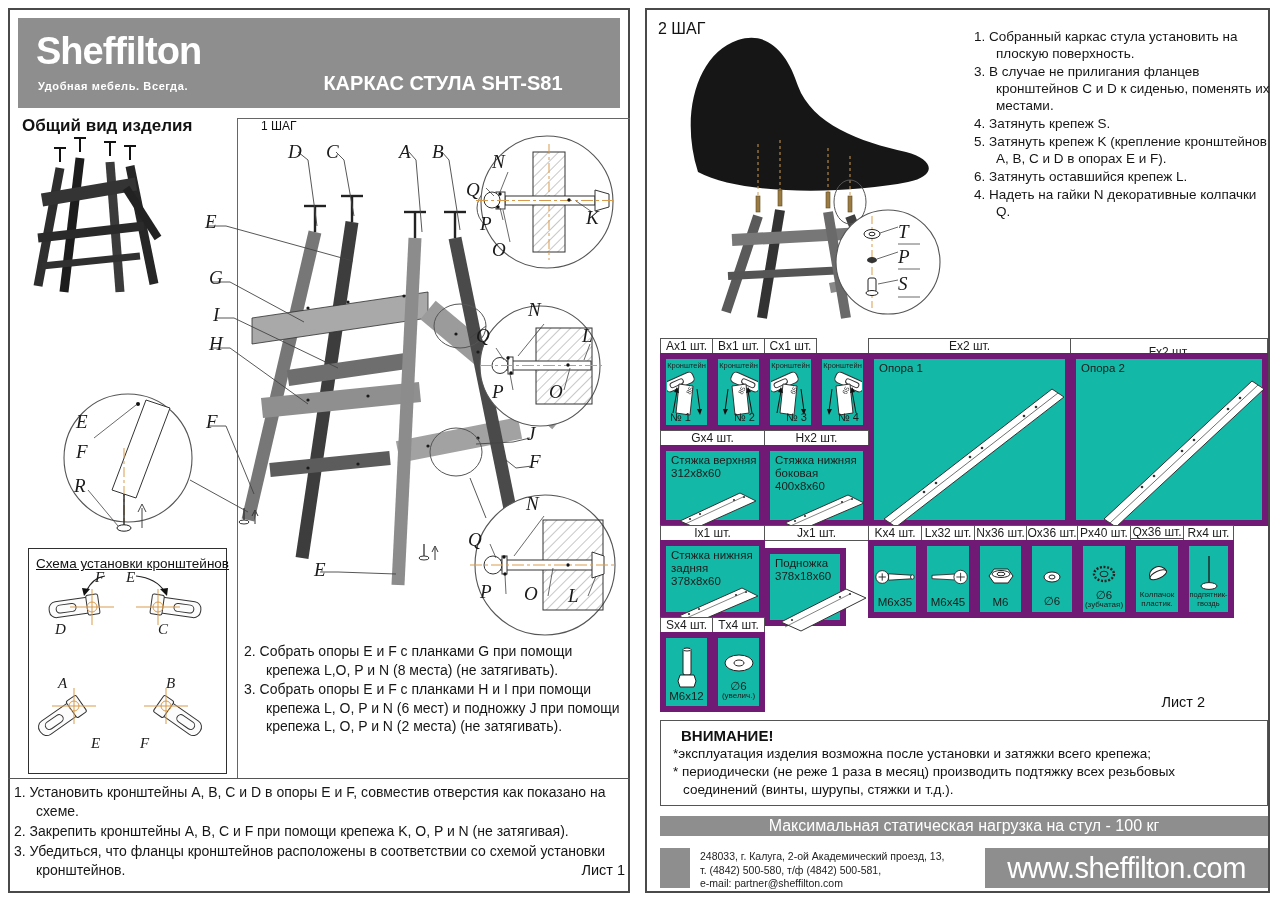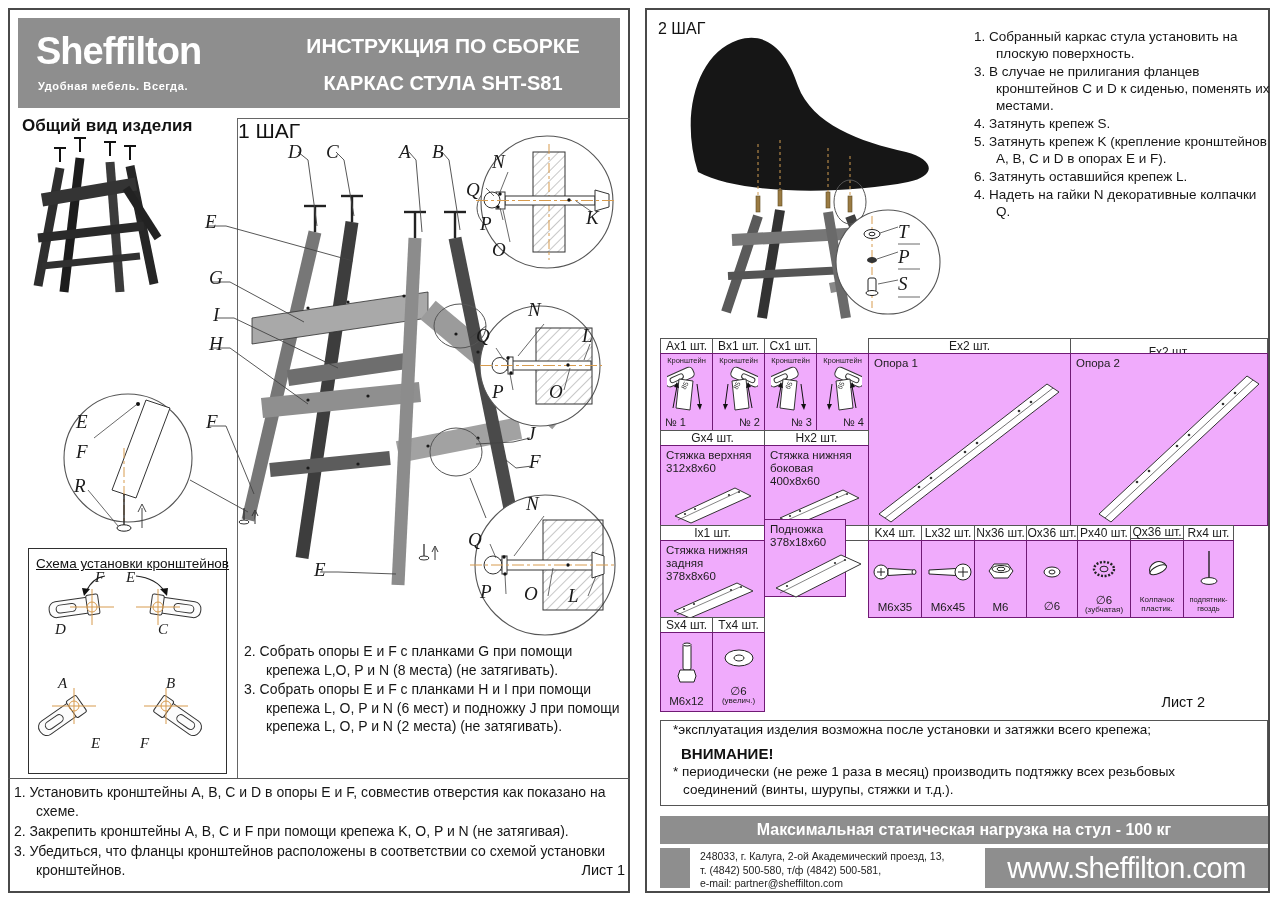--- a/index.html
+++ b/index.html
@@ -39,7 +39,6 @@
   <div class="banner" style="left:18px;top:18px;width:602px;height:90px">
     <span class="abs" style="left:18px;top:12px;font-size:38px;font-weight:bold;letter-spacing:-1px">Sheffilton</span>
     <span class="abs" style="left:20px;top:62px;font-size:11px;font-weight:bold;letter-spacing:.6px">Удобная мебель. Всегда.</span>
-    <span class="abs" style="left:250px;top:16px;width:350px;text-align:center;font-size:21px;font-weight:bold">ИНСТРУКЦИЯ ПО СБОРКЕ</span>
     <span class="abs" style="left:250px;top:54px;width:350px;text-align:center;font-size:20px;font-weight:bold">КАРКАС СТУЛА SHT-S81</span>
   </div>
 

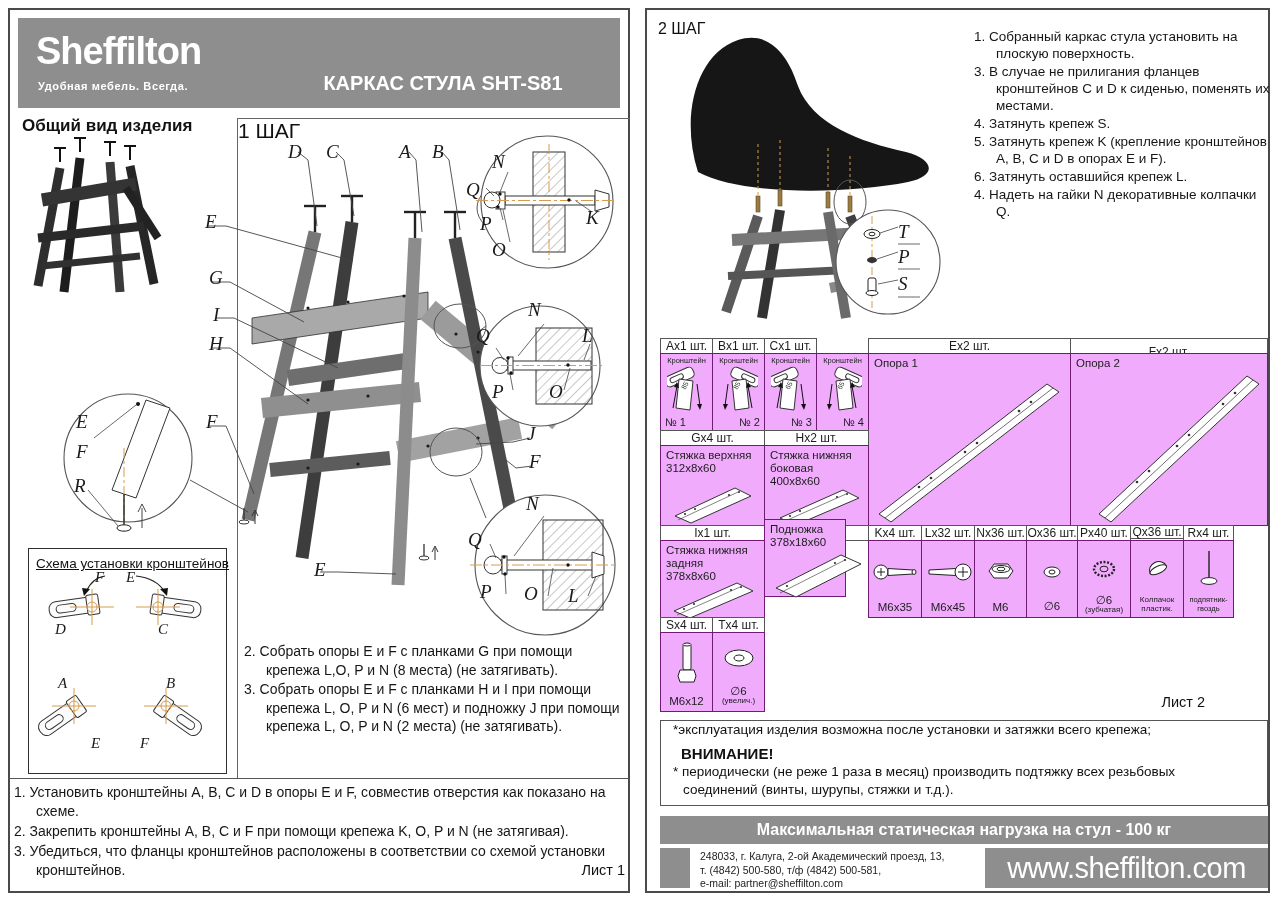--- a/index.html
+++ b/index.html
@@ -44,7 +44,7 @@
 
   <div class="abs" style="left:22px;top:116px;font-size:17px;font-weight:bold">Общий вид изделия</div>
 
-  <div class="abs" style="left:238px;top:119px;font-size:21px">1 ШАГ</div>
+  <div class="abs" style="left:261px;top:119px;font-size:12px">1 ШАГ</div>
 
   <div class="abs" style="left:237px;top:118px;width:392px;height:660px;border-left:1px solid #666;border-top:1px solid #666"></div>
   <div class="abs" style="left:8px;top:778px;width:622px;border-top:1.5px solid #555"></div>

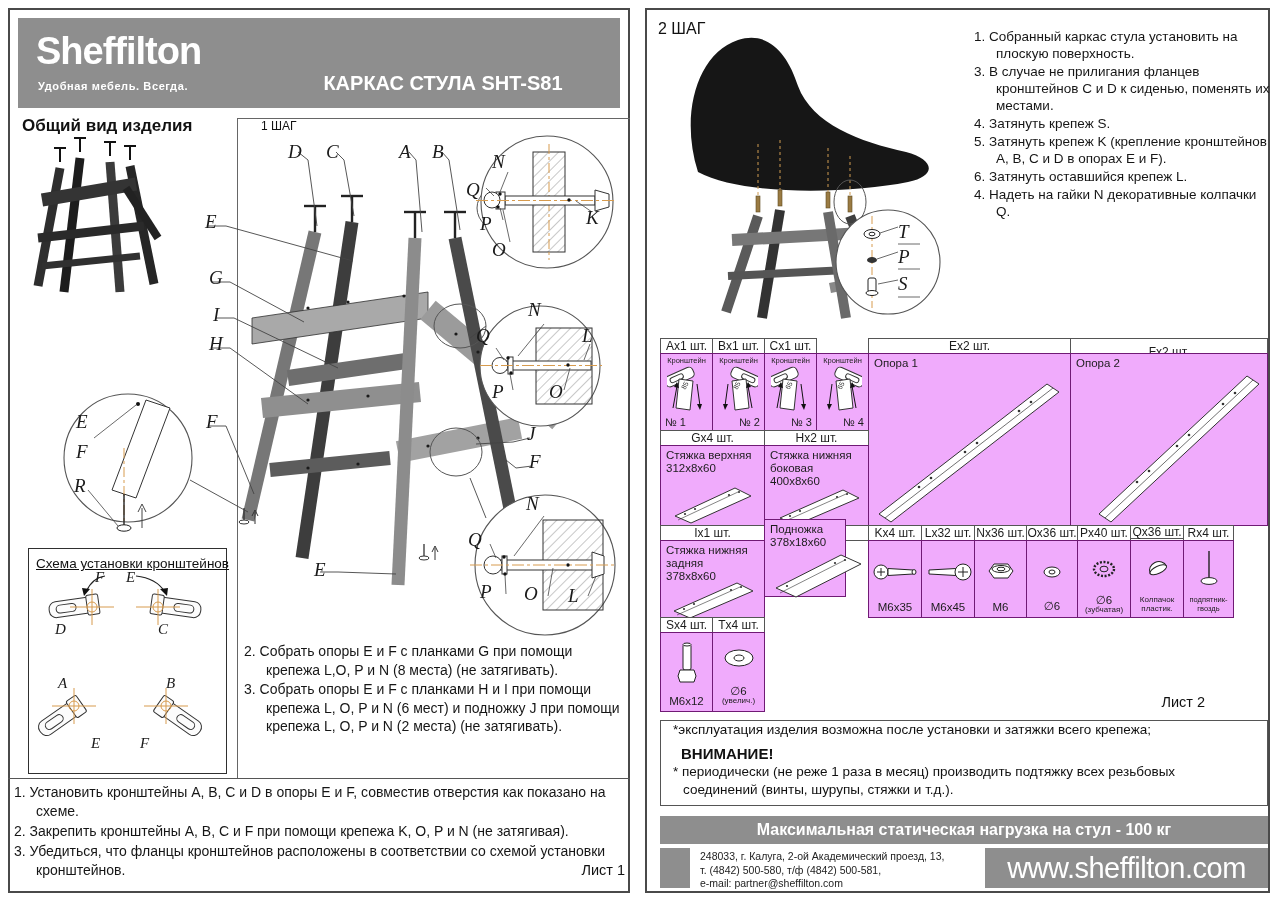--- a/index.html
+++ b/index.html
@@ -15,7 +15,7 @@
   .steps div{padding-left:22px;text-indent:-22px;margin-bottom:1px}
   .th{position:absolute;box-sizing:border-box;border:1px solid #555;background:#fff;
       font-size:12px;display:flex;align-items:center;justify-content:center;color:#1c1c1c}
-  .tc{position:absolute;box-sizing:border-box;border:1px solid #701a75;background:#f0abfc;
+  .tc{position:absolute;box-sizing:border-box;border:6px solid #701a75;background:#14b8a6;
       font-size:11.5px;color:#1c1c1c}
   .pre{white-space:pre-line}
   .cellname{position:absolute;left:5px;top:3px;font-size:11.5px;line-height:13px}

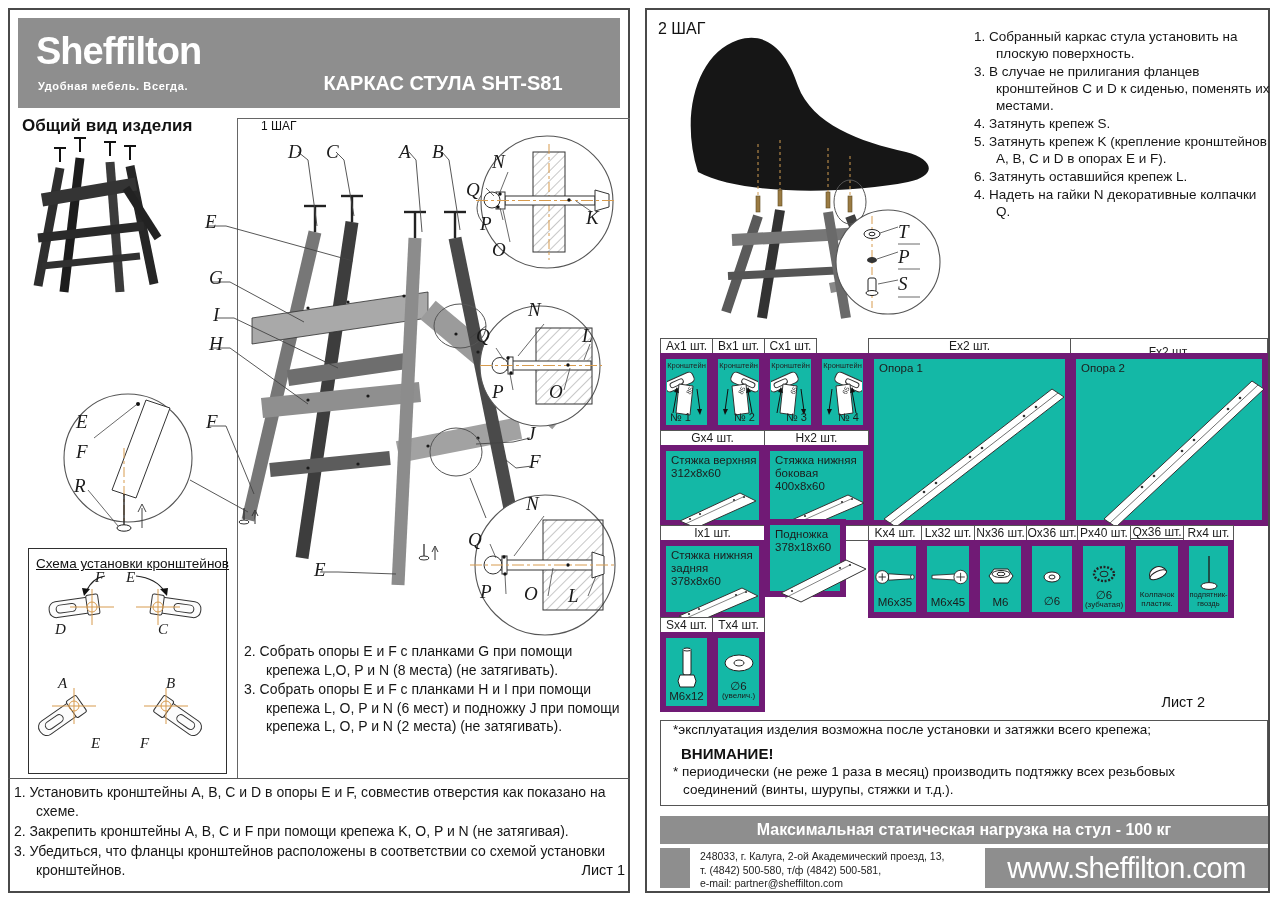--- a/index.html
+++ b/index.html
@@ -561,7 +561,7 @@
         </g>
     </svg>
   </div>
-  <div class="tc" style="left:764px;top:519px;width:82px;height:78px">
+  <div class="tc" style="left:764px;top:548px;width:82px;height:78px">
     <div class="cellname pre">Подножка
 378х18х60</div>
     <svg class="abs" style="left:6px;top:28px" width="98" height="50" viewBox="0 0 98 50">

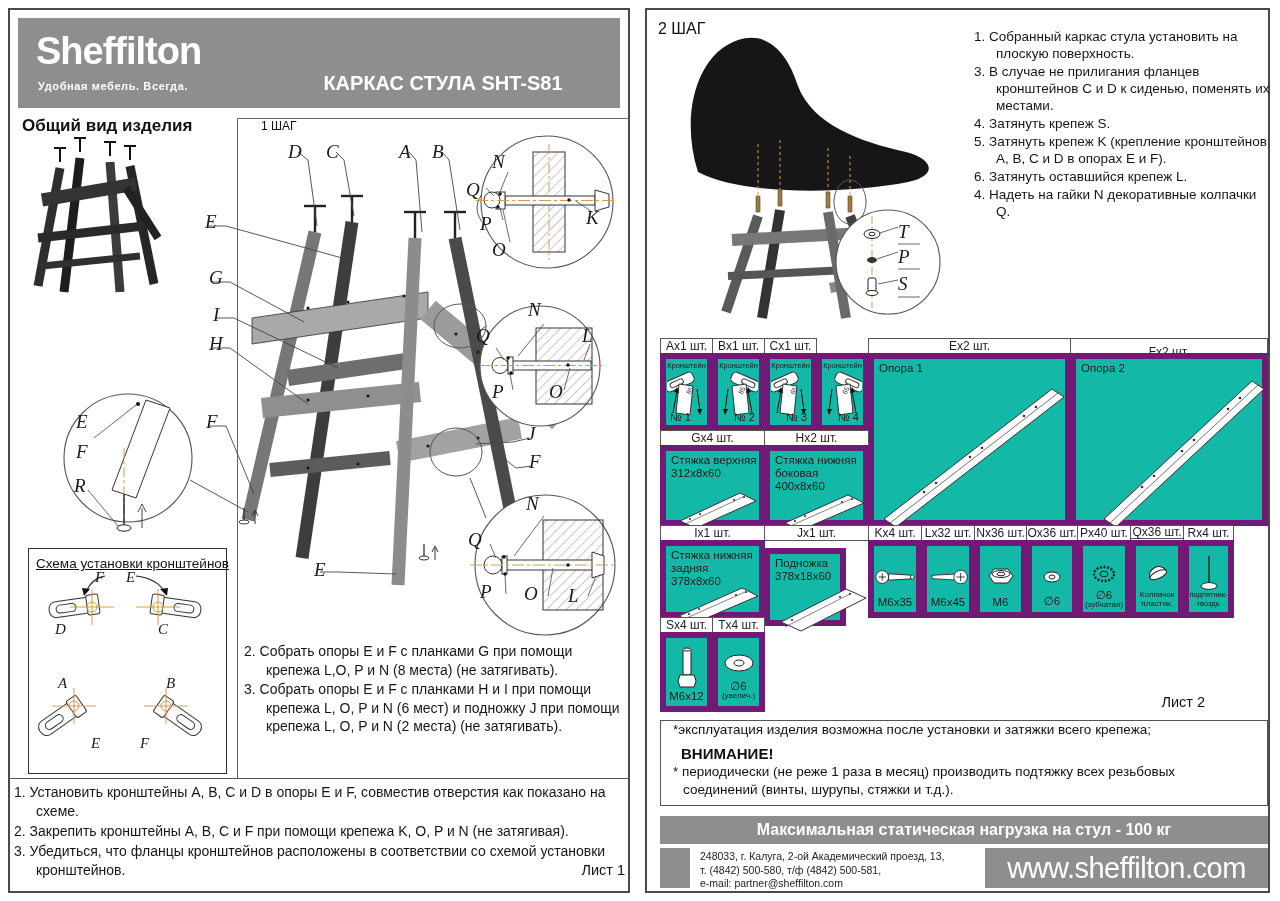--- a/index.html
+++ b/index.html
@@ -679,8 +679,8 @@
   <div class="abs" style="left:1100px;top:694px;width:105px;text-align:right;font-size:14.5px">Лист 2</div>
 
   <div class="abs" style="left:660px;top:720px;width:608px;height:86px;border:1px solid #555;box-sizing:border-box">
+    <div style="margin:6px 0 1px 20px;font-size:15px;font-weight:bold">ВНИМАНИЕ!</div>
     <div style="margin-left:12px;font-size:13.5px;line-height:18px;padding-left:10px;text-indent:-10px">*эксплуатация изделия возможна после установки и затяжки всего крепежа;</div>
-    <div style="margin:6px 0 1px 20px;font-size:15px;font-weight:bold">ВНИМАНИЕ!</div>
     <div style="margin-left:12px;width:560px;font-size:13.5px;line-height:18px;padding-left:10px;text-indent:-10px">* периодически (не реже 1 раза в месяц) производить подтяжку всех резьбовых соединений (винты, шурупы, стяжки и т.д.).</div>
   </div>
 

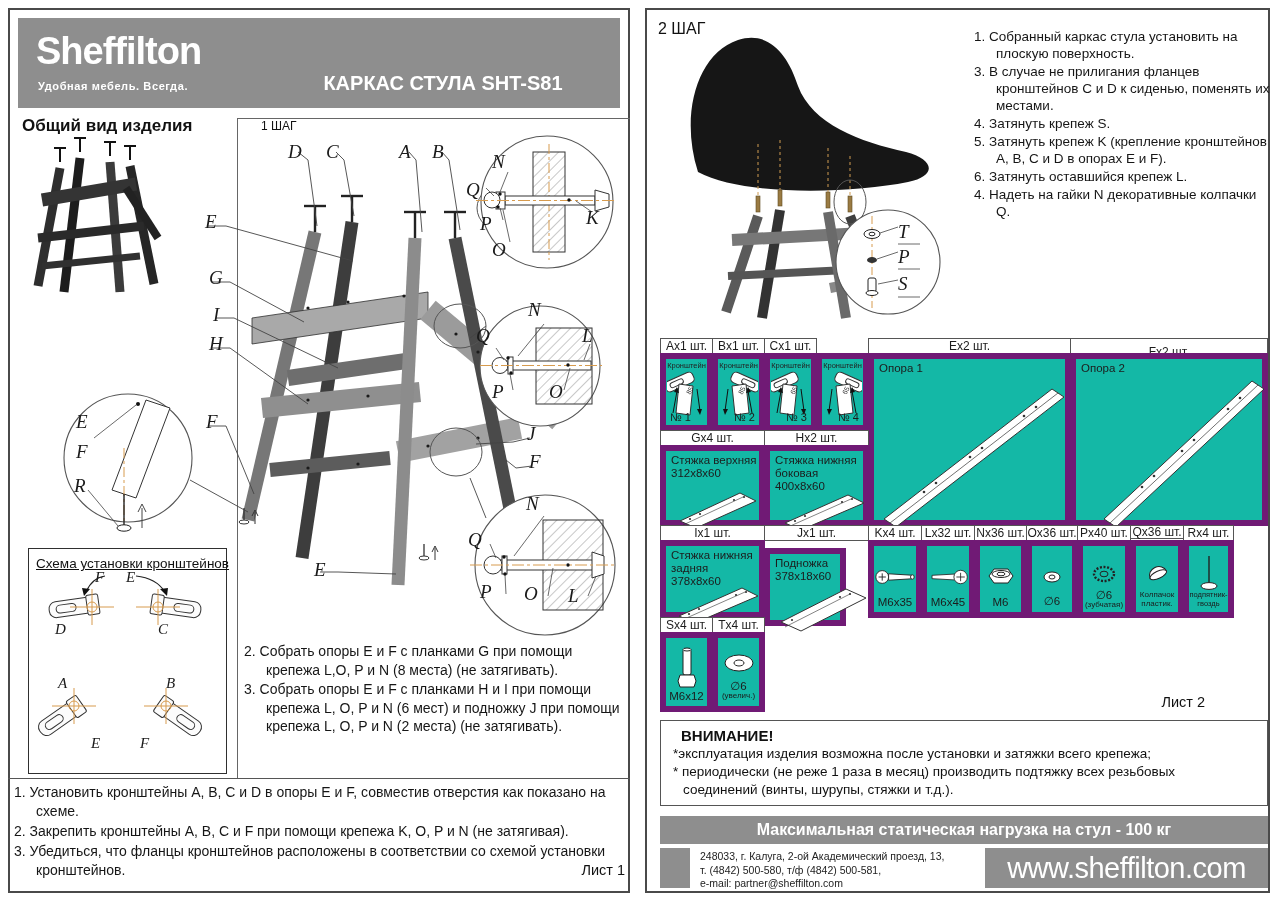--- a/index.html
+++ b/index.html
@@ -684,7 +684,7 @@
     <div style="margin-left:12px;width:560px;font-size:13.5px;line-height:18px;padding-left:10px;text-indent:-10px">* периодически (не реже 1 раза в месяц) производить подтяжку всех резьбовых соединений (винты, шурупы, стяжки и т.д.).</div>
   </div>
 
-  <div class="banner" style="left:660px;top:816px;width:608px;height:28px;display:flex;align-items:center;justify-content:center;font-size:16px;font-weight:bold">Максимальная статическая нагрузка на стул - 100 кг</div>
+  <div class="banner" style="left:660px;top:816px;width:608px;height:20px;display:flex;align-items:center;justify-content:center;font-size:16px;font-weight:normal">Максимальная статическая нагрузка на стул - 100 кг</div>
 
   <div class="banner" style="left:660px;top:848px;width:30px;height:40px"></div>
   <div class="abs pre" style="left:700px;top:850px;width:270px;font-size:10.5px;line-height:13.5px;color:#222">248033, г. Калуга, 2-ой Академический проезд, 13,

